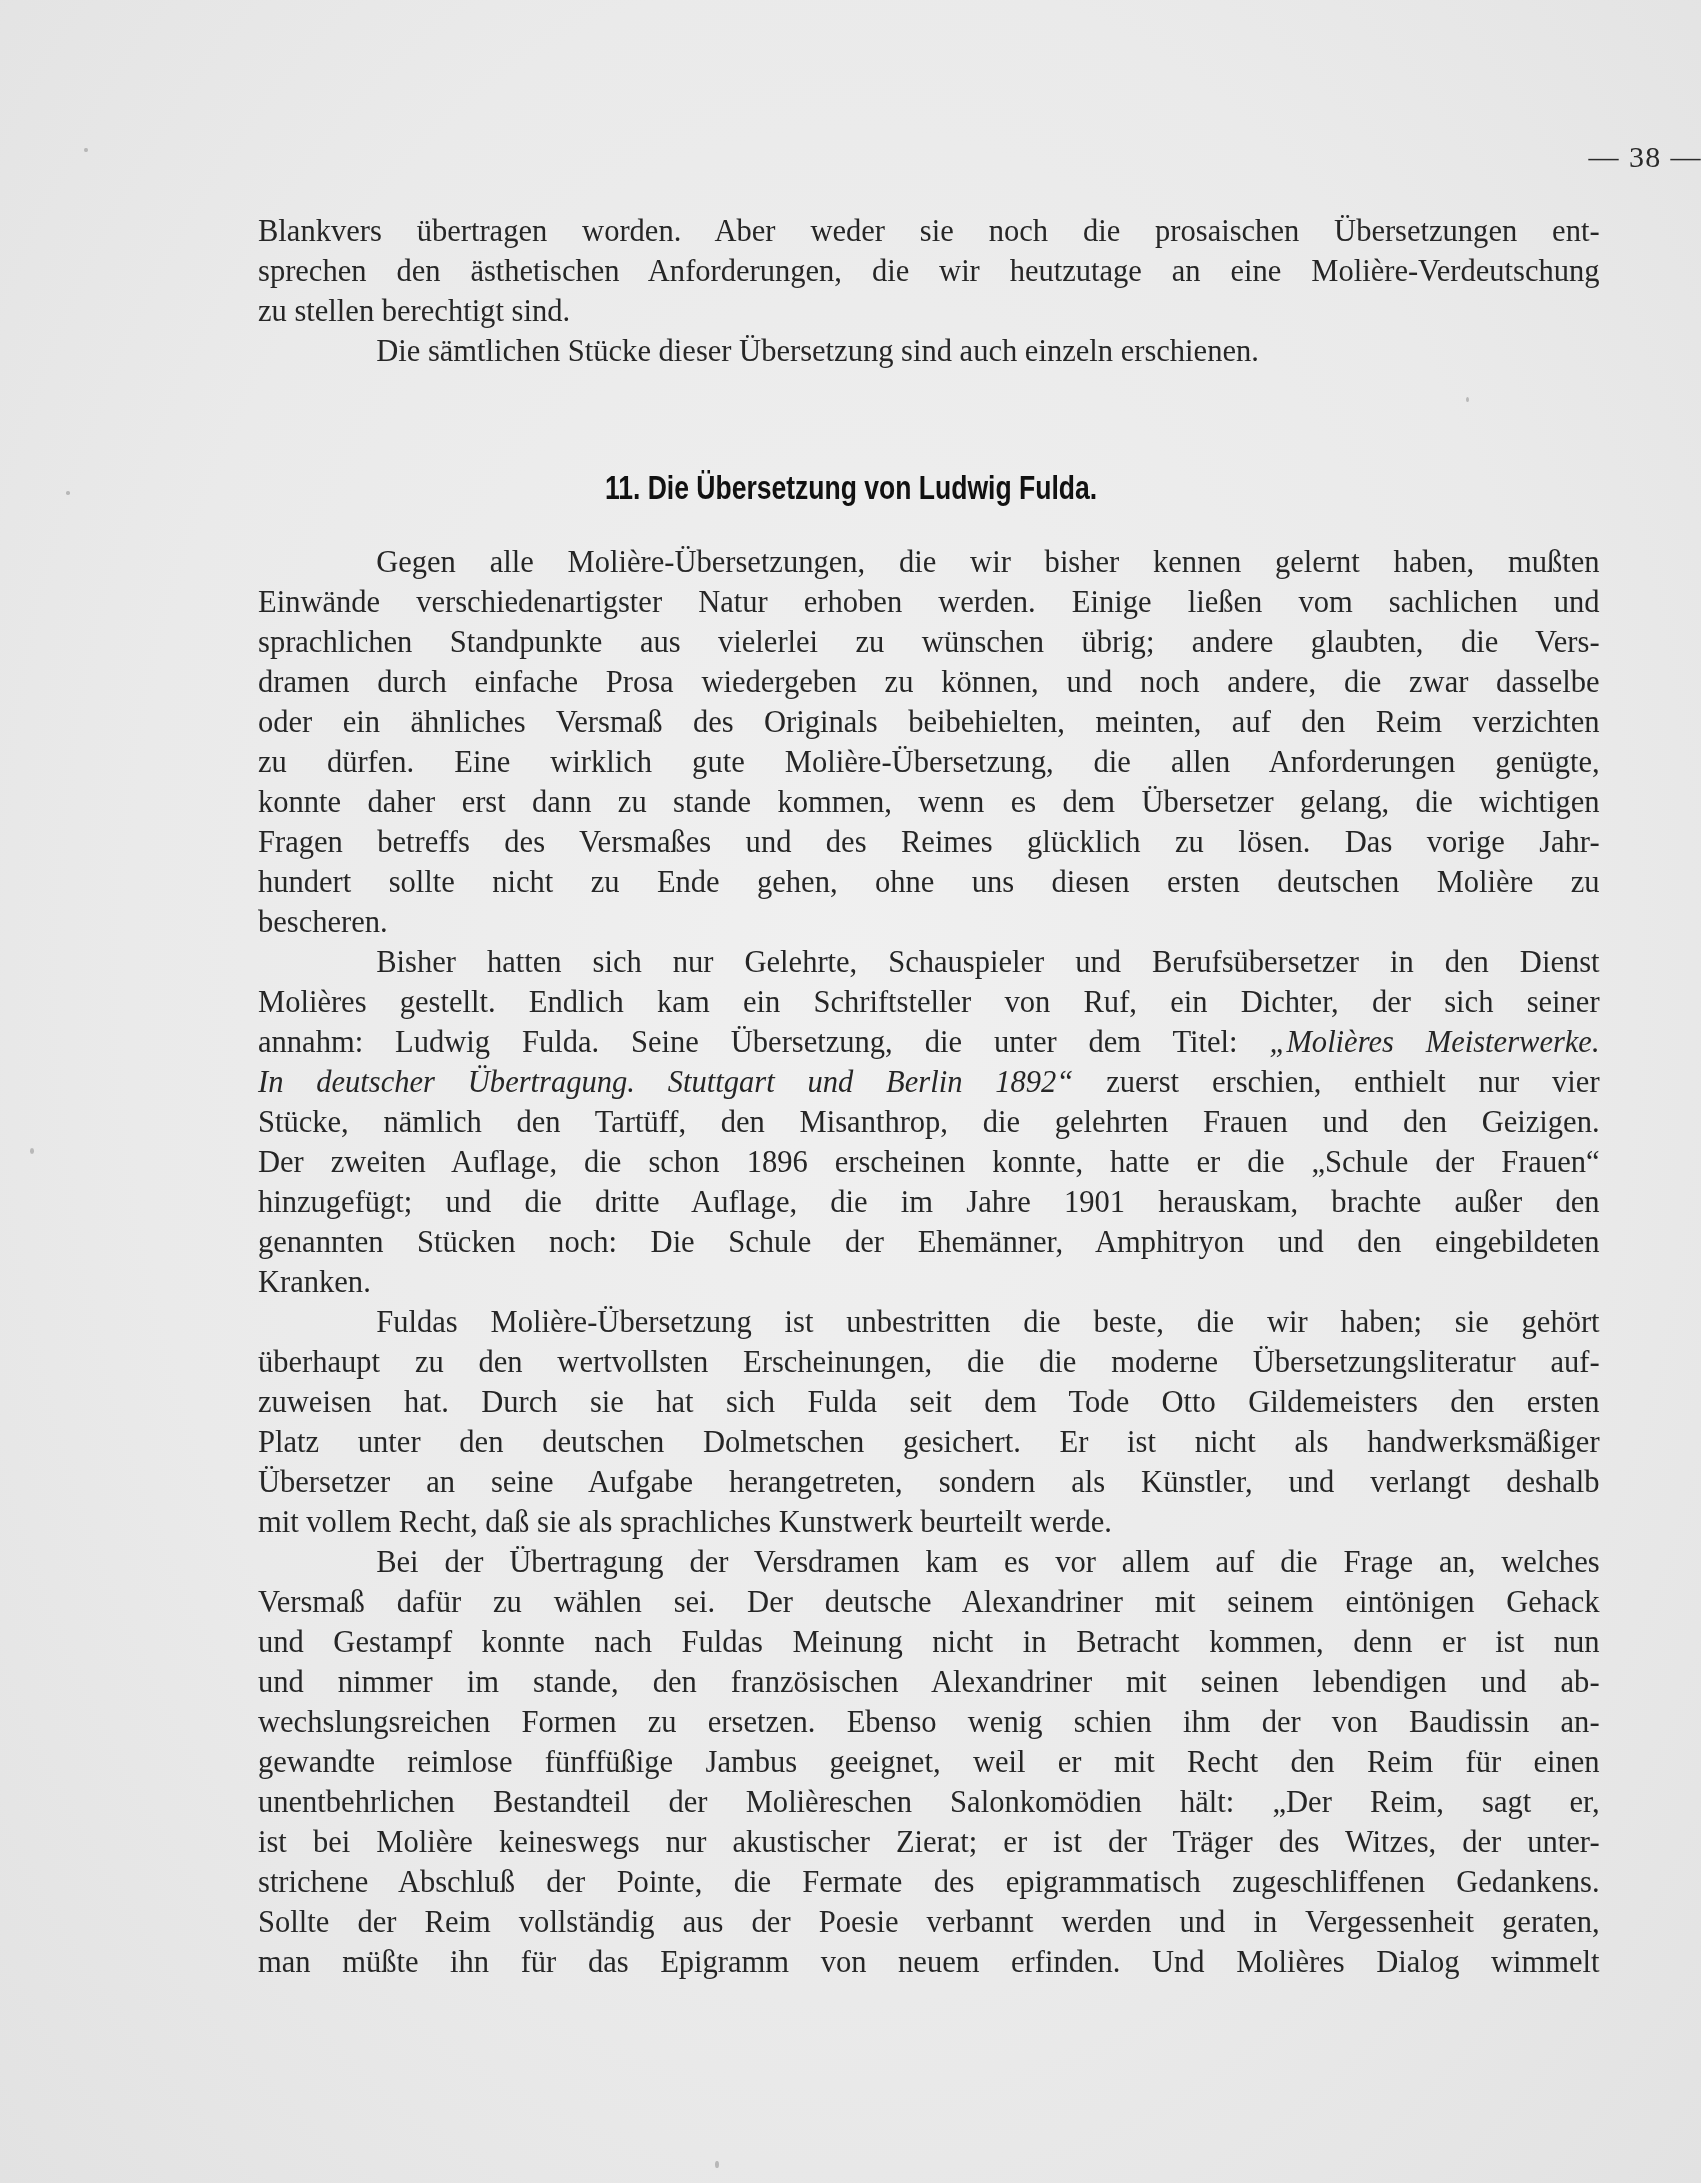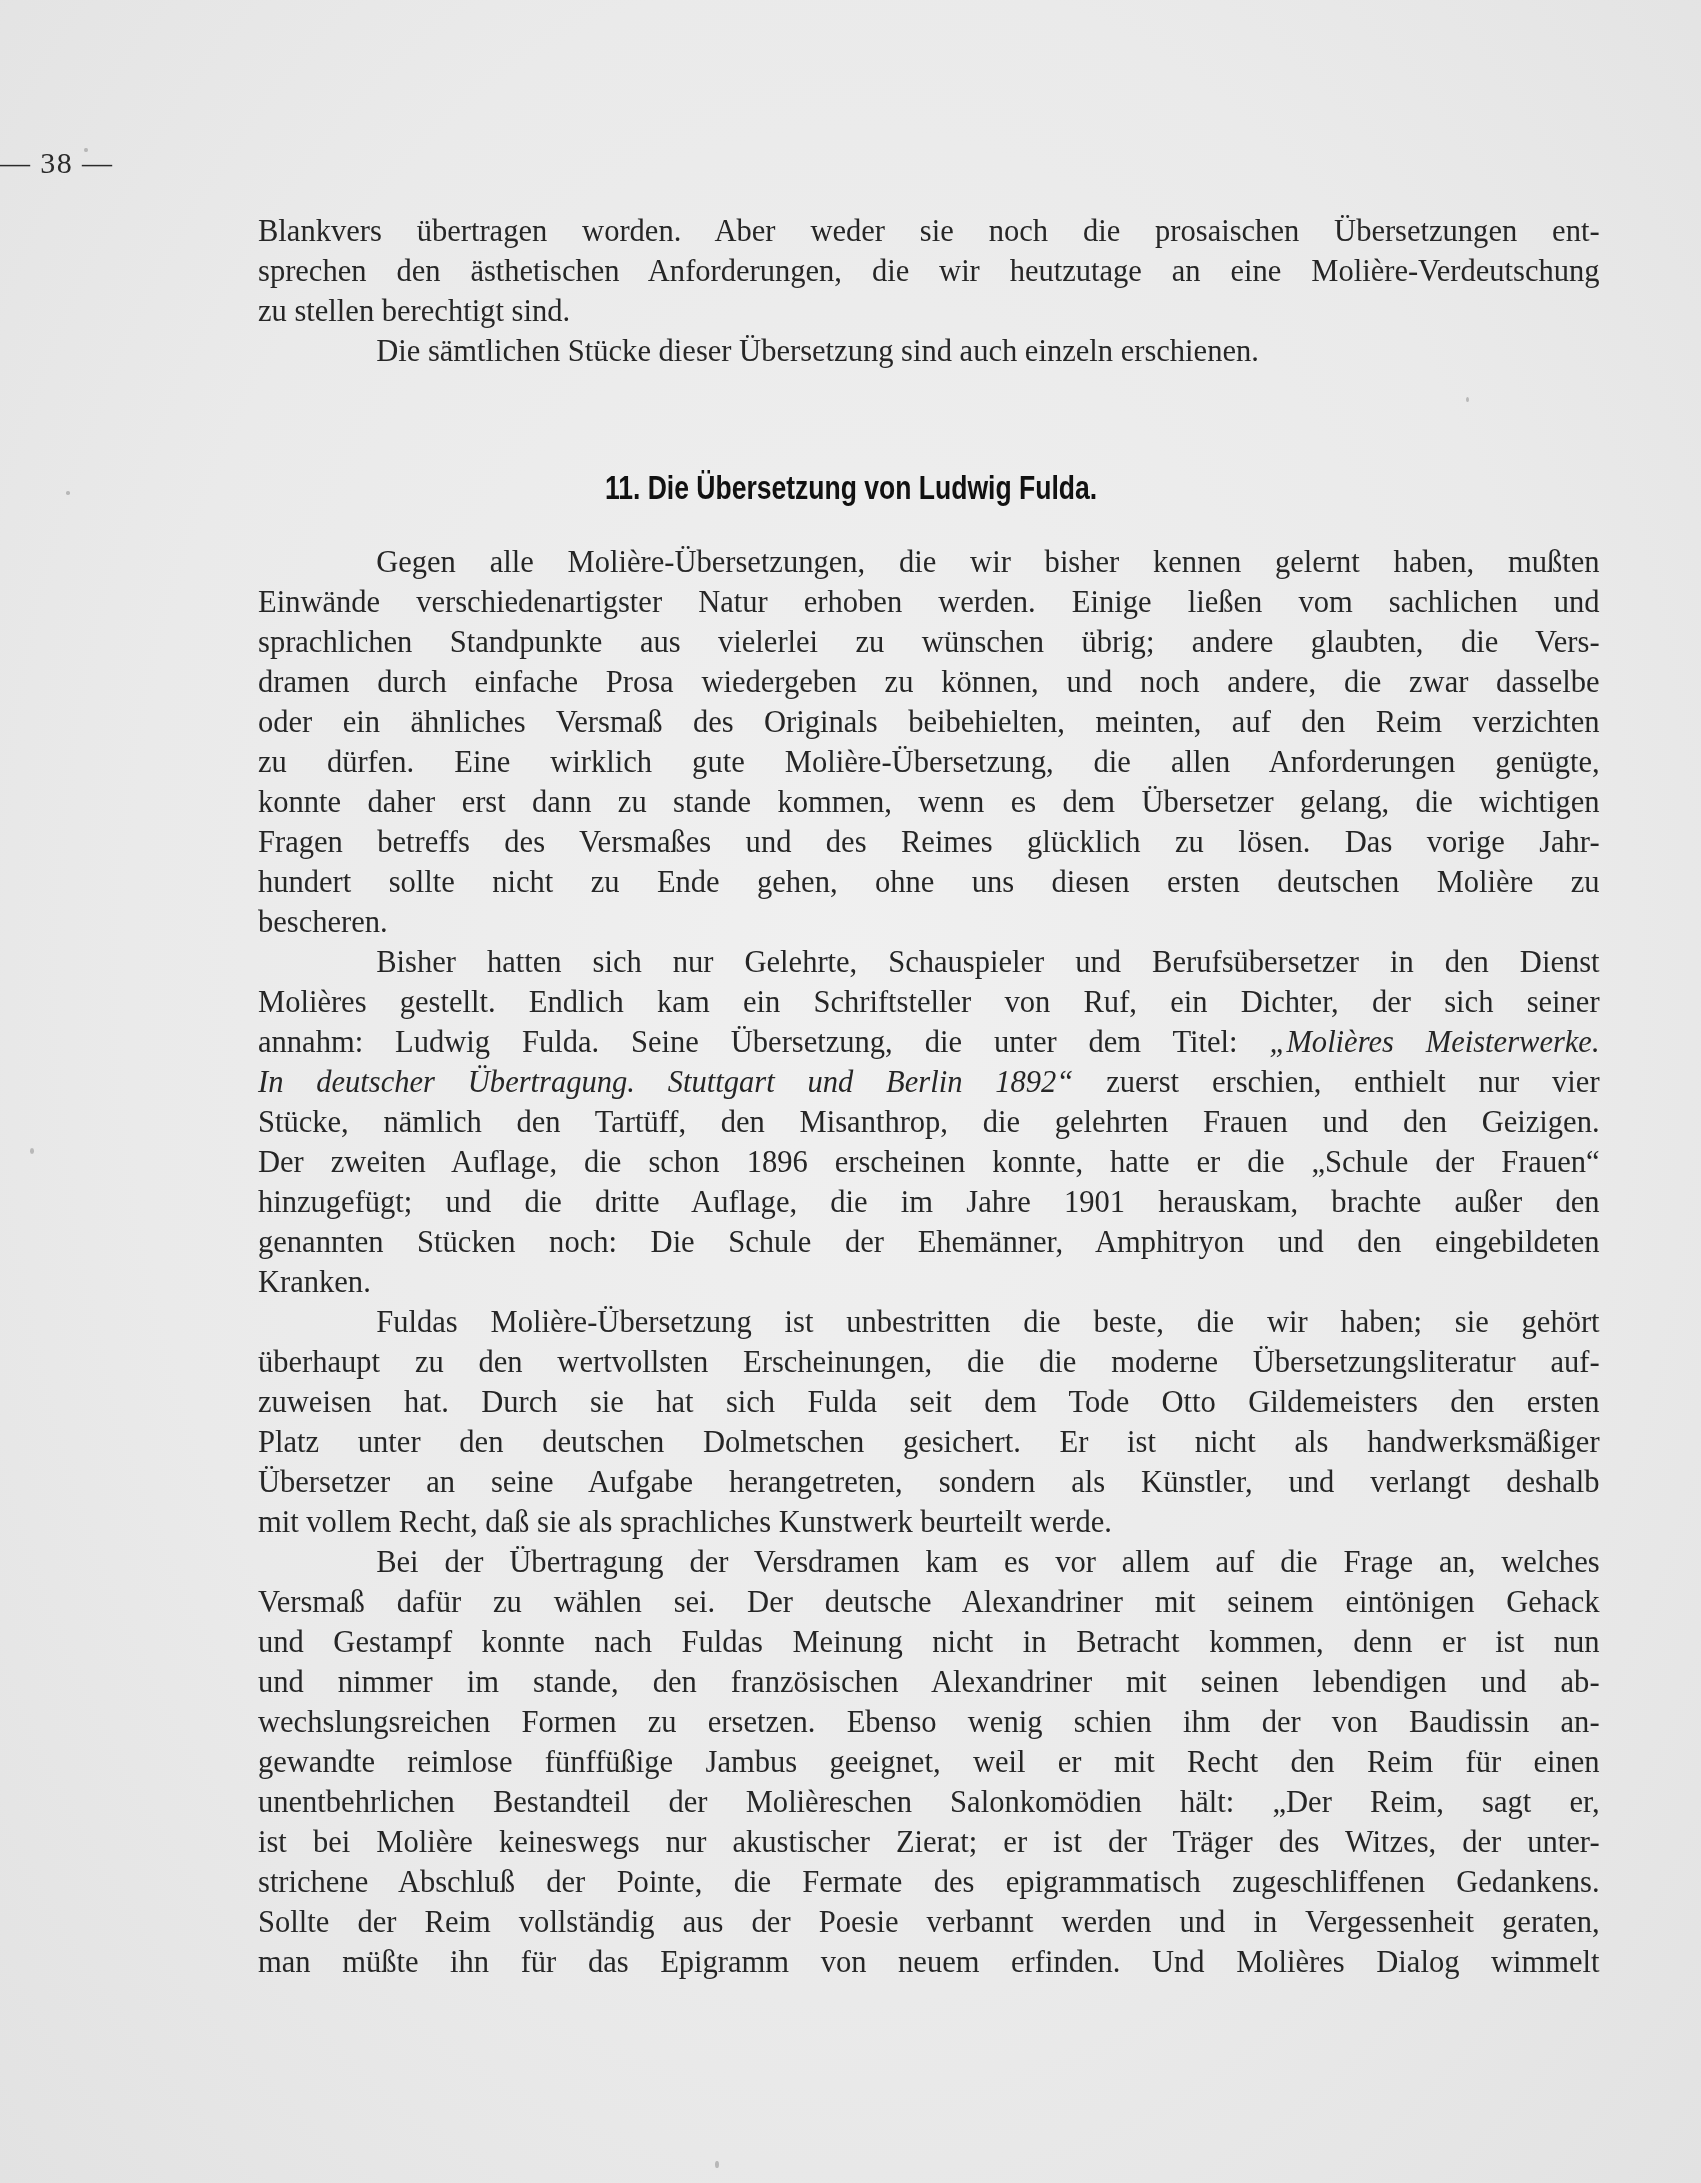--- a/index.html
+++ b/index.html
@@ -23,11 +23,10 @@
       top: 140px;
       left: 0;
       width: 100%;
-      text-align: left;
+      text-align: right;
       font-size: 30px;
       letter-spacing: 1.4px;
       color: #2a2a2a;
-      margin-top: 6px;
     }
     .text-block {
       position: absolute;

